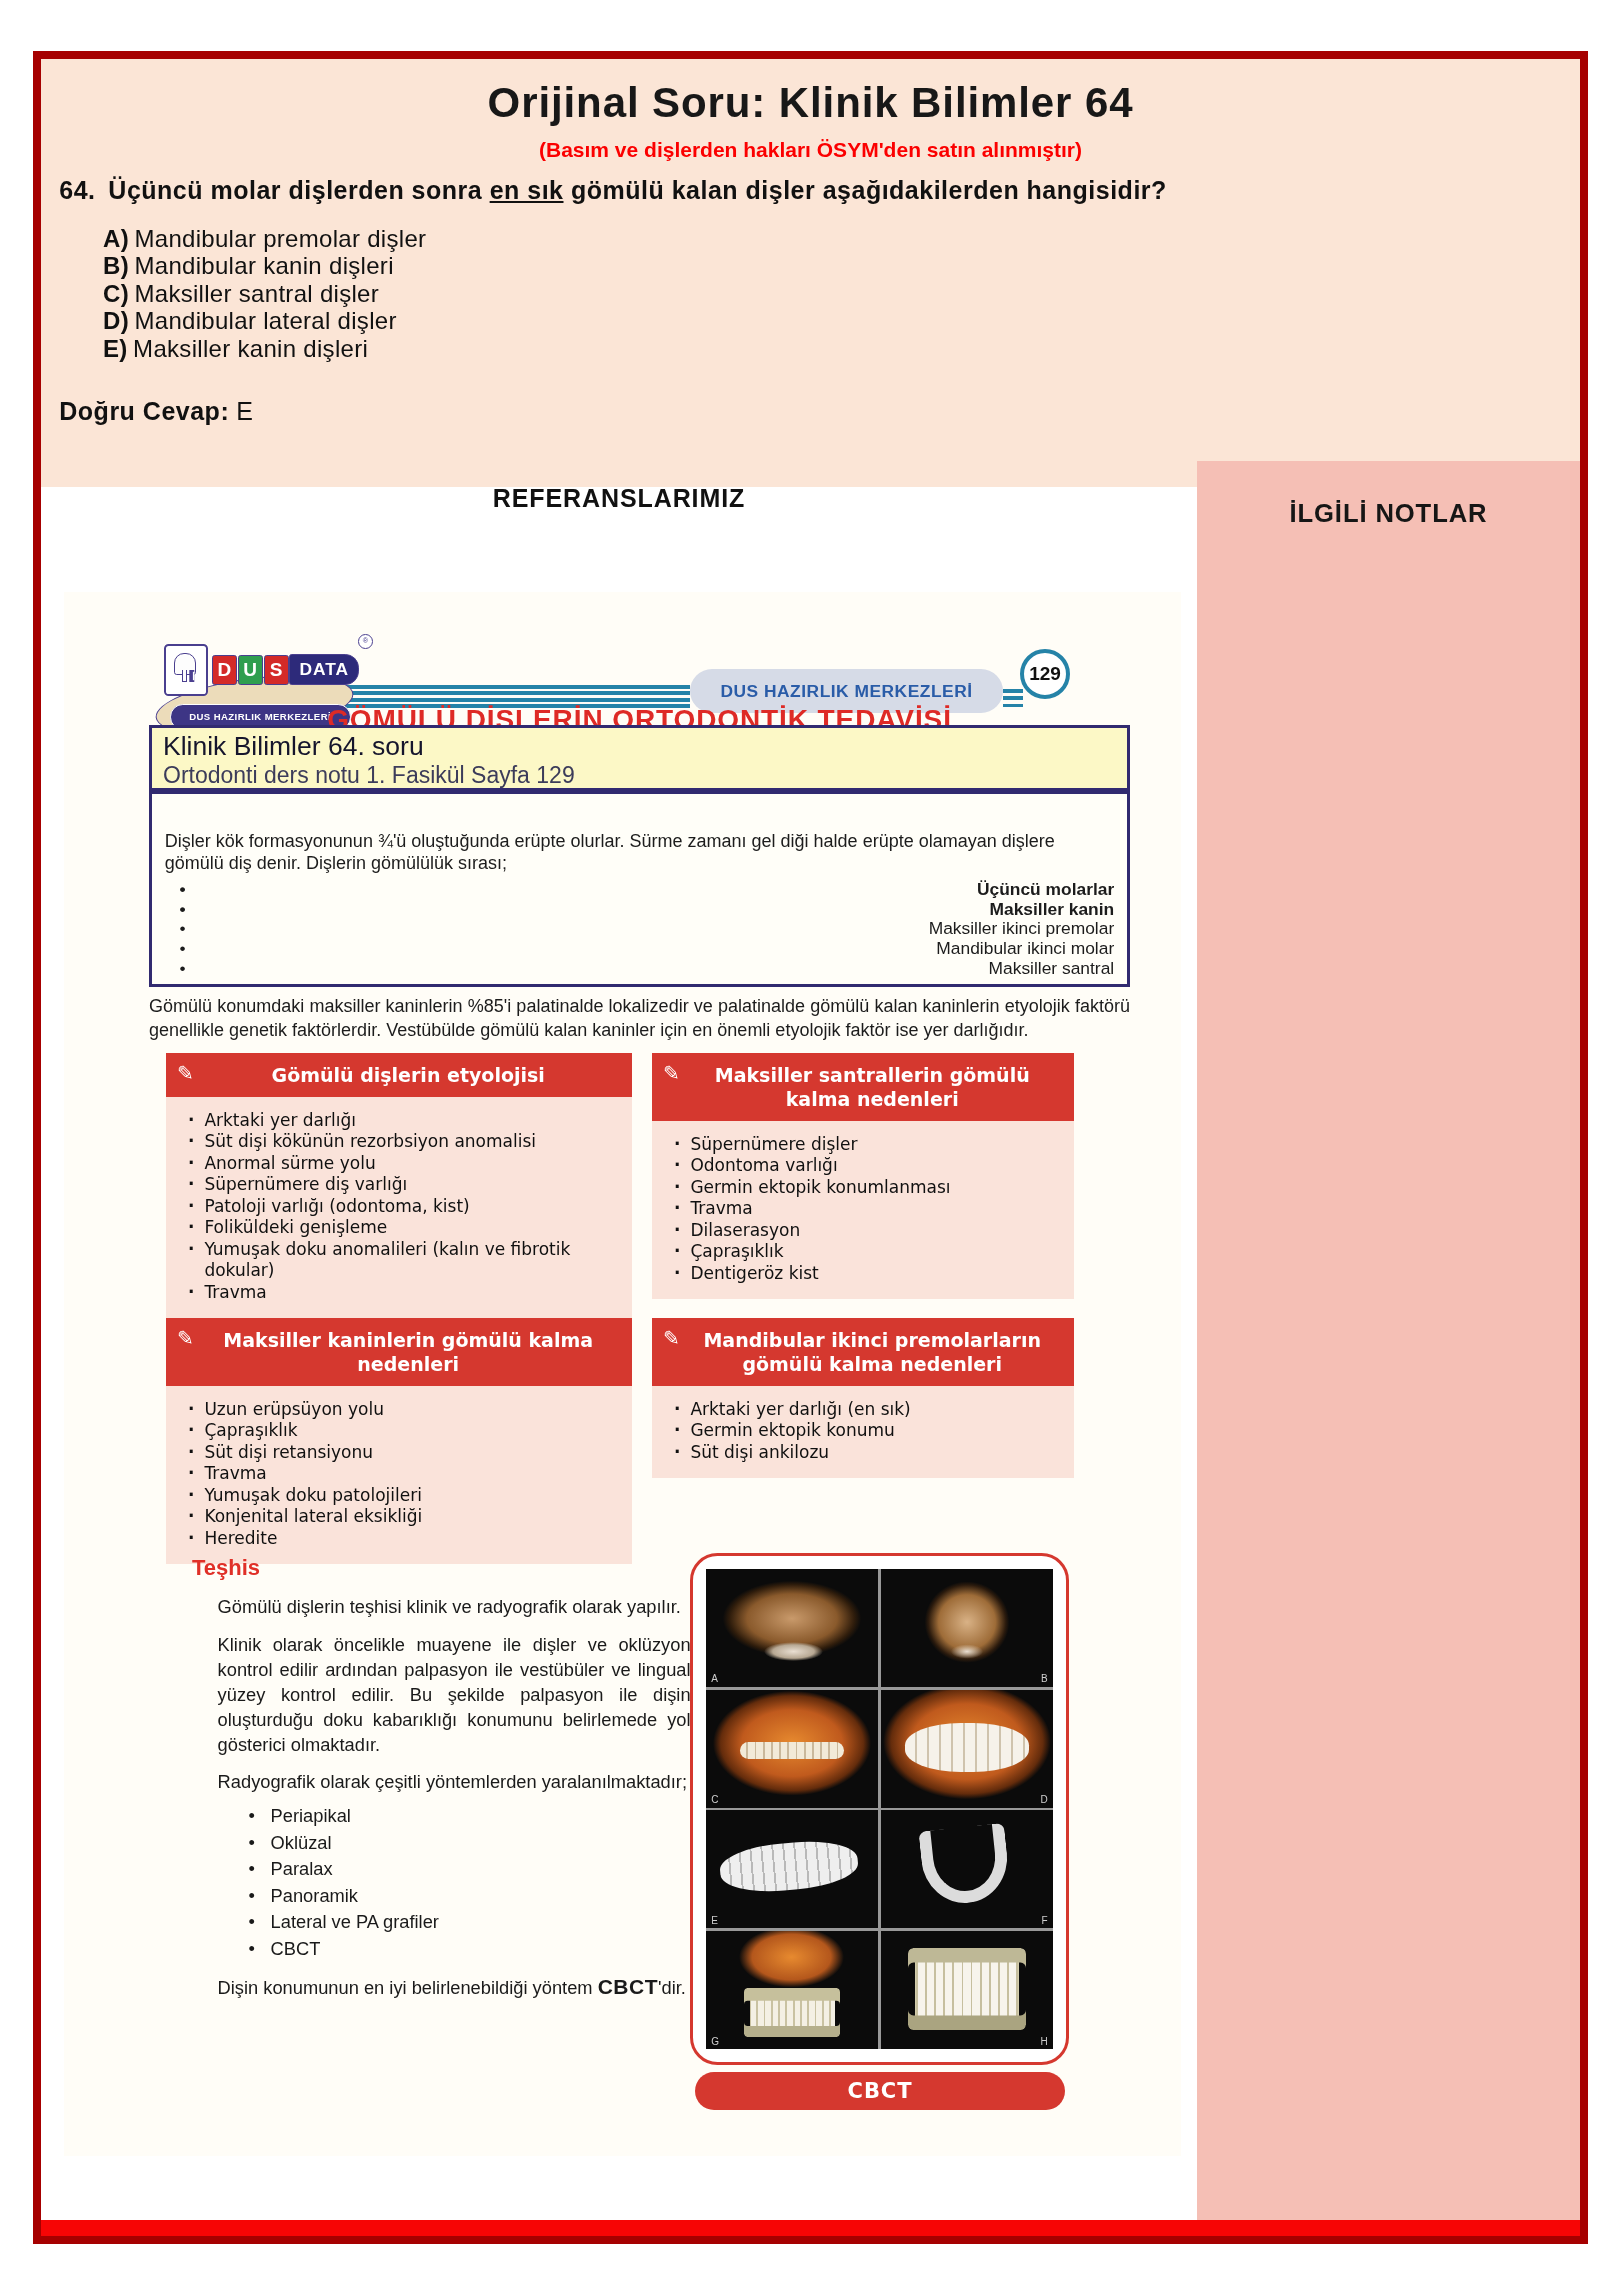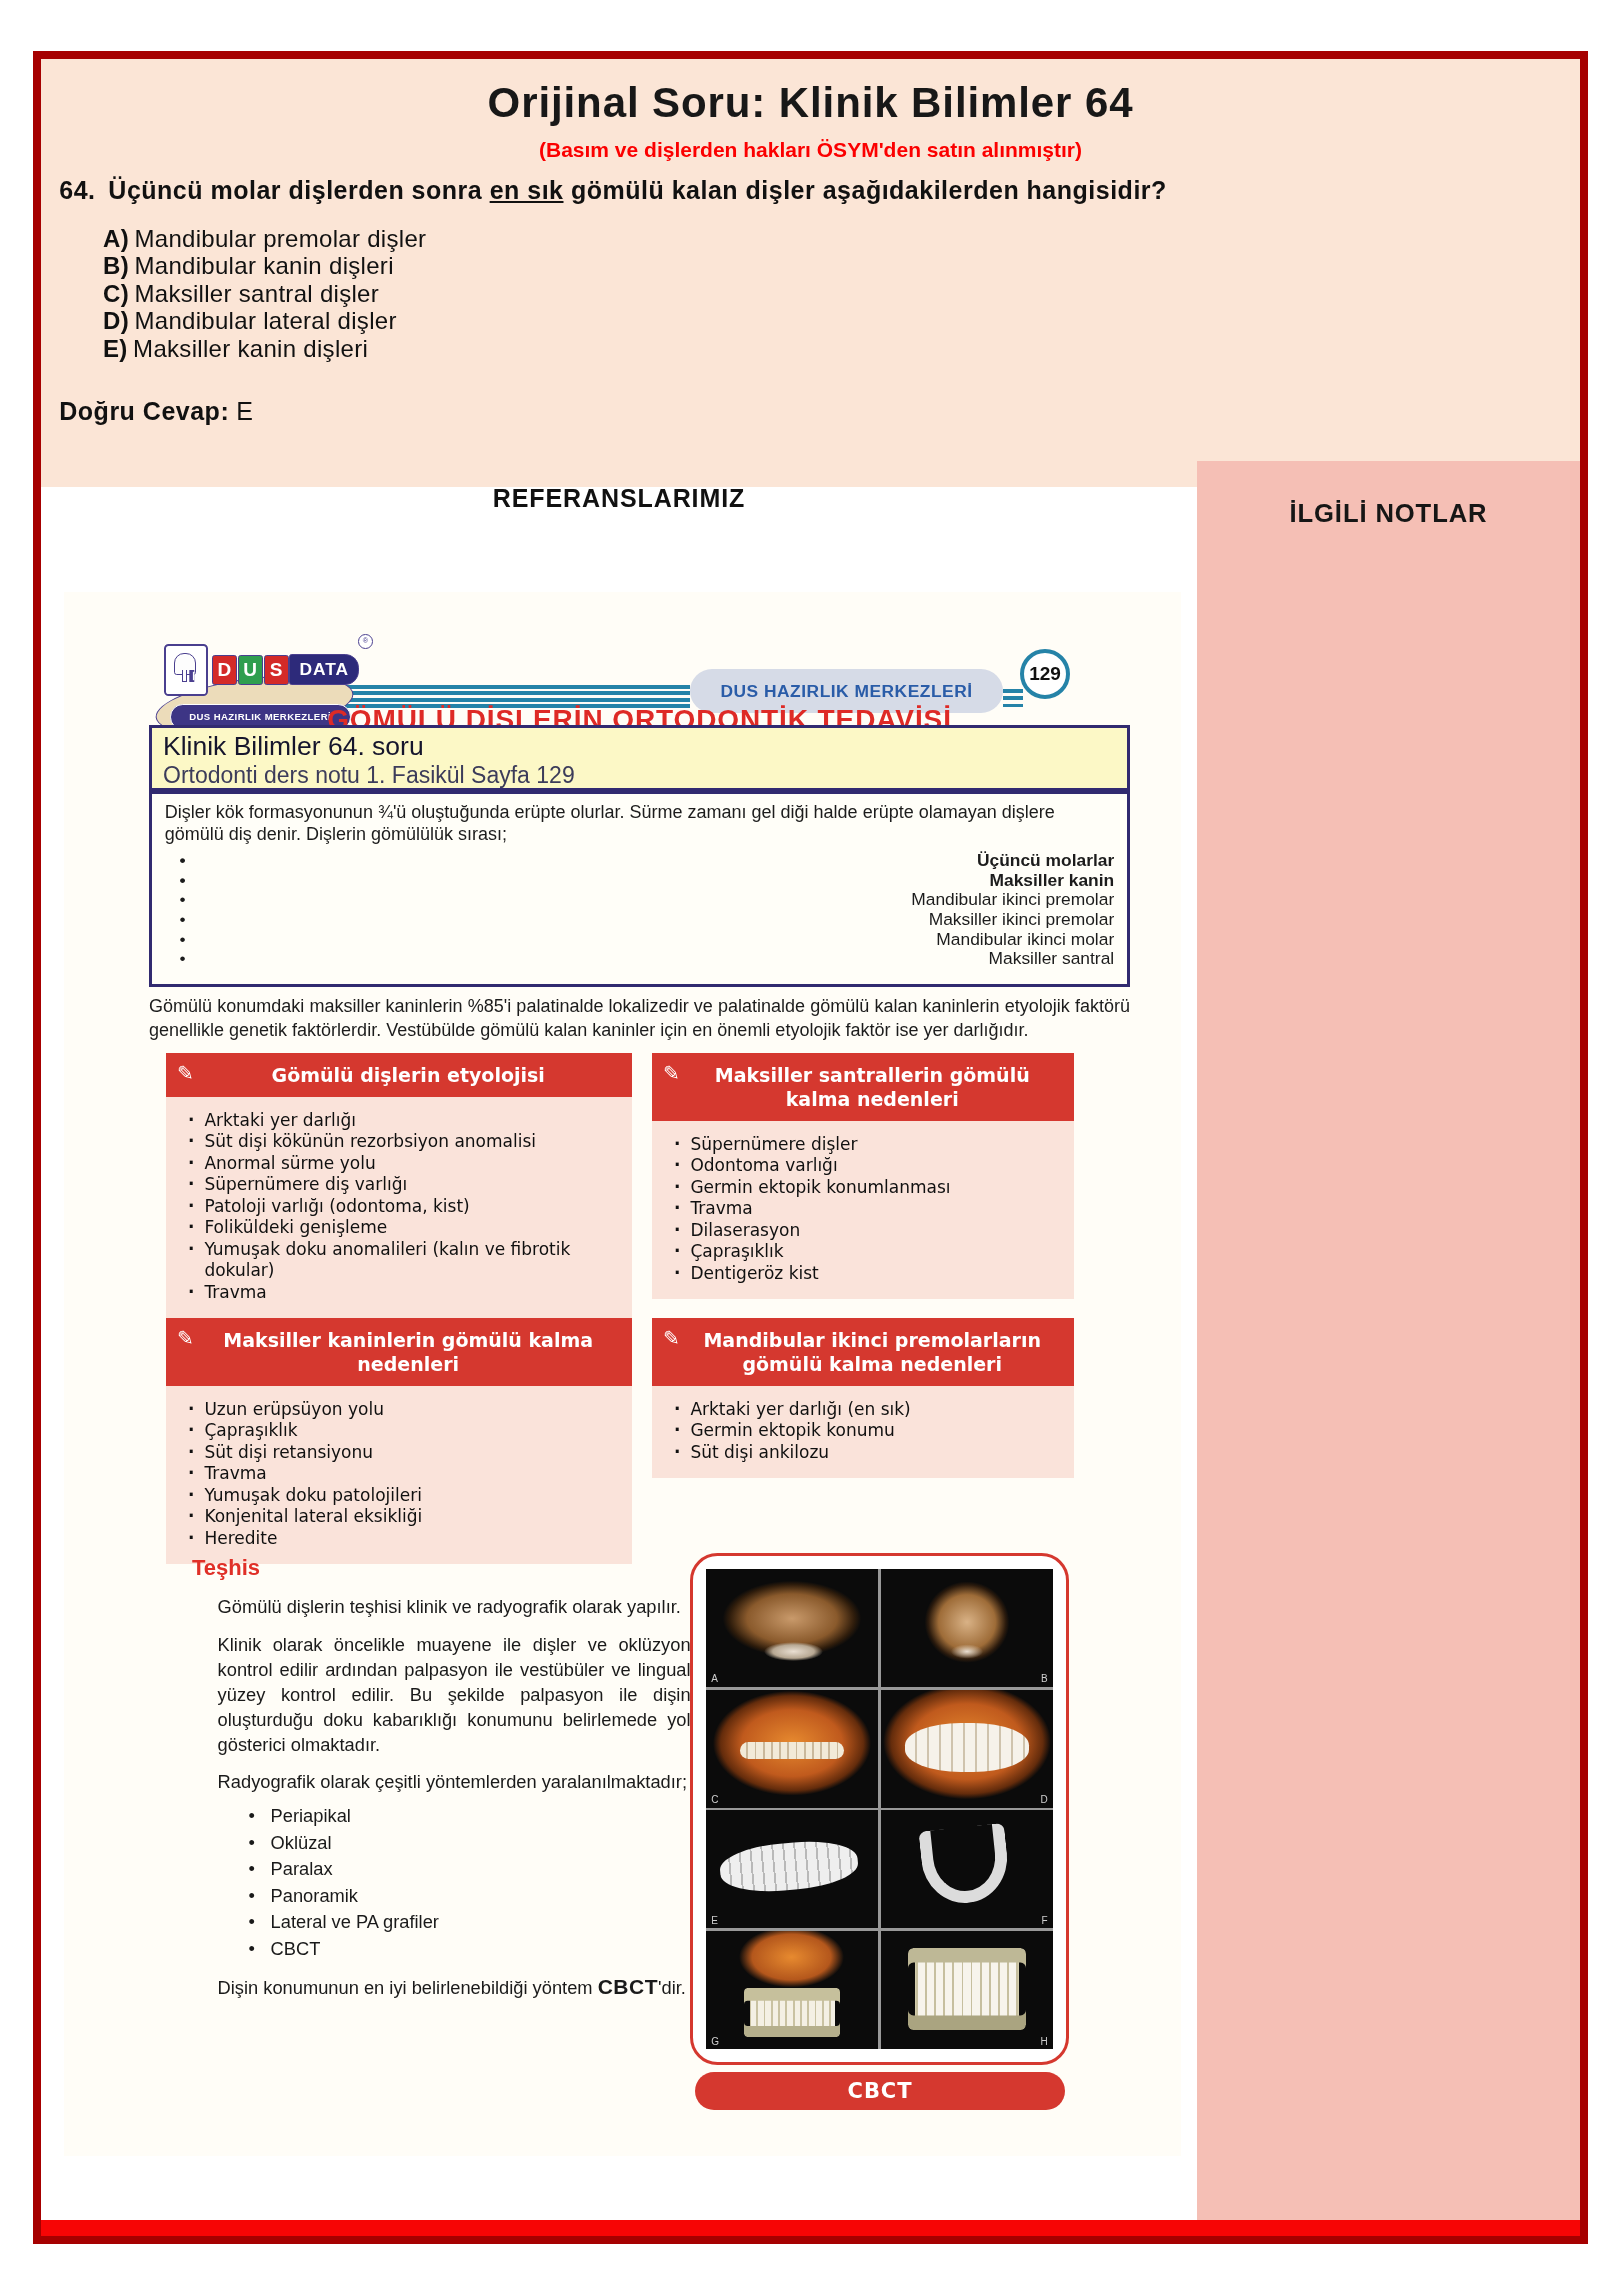--- a/index.html
+++ b/index.html
@@ -83,7 +83,7 @@
   
   .navy-box{position:absolute;left:85px;top:199px;width:981px;height:196px;box-sizing:border-box;
          background:#fffef8;border:3.7px solid var(--navy);padding:7.3px 12.8px;}
-  .navy-box .intro{font-size:18px;line-height:22px;color:#1c1c1c;}
+  .navy-box .intro{font-size:18px;line-height:22px;color:#1c1c1c;margin-top:29px;}
   ul.plainlist{list-style:none;margin:6px 0 0 0;padding:0;text-align:right;}
   ul.plainlist li{position:relative;padding-left:33px;font-size:17.4px;line-height:19.6px;color:#1c1c1c;}
   ul.plainlist li::before{content:"•";position:absolute;left:14.6px;}

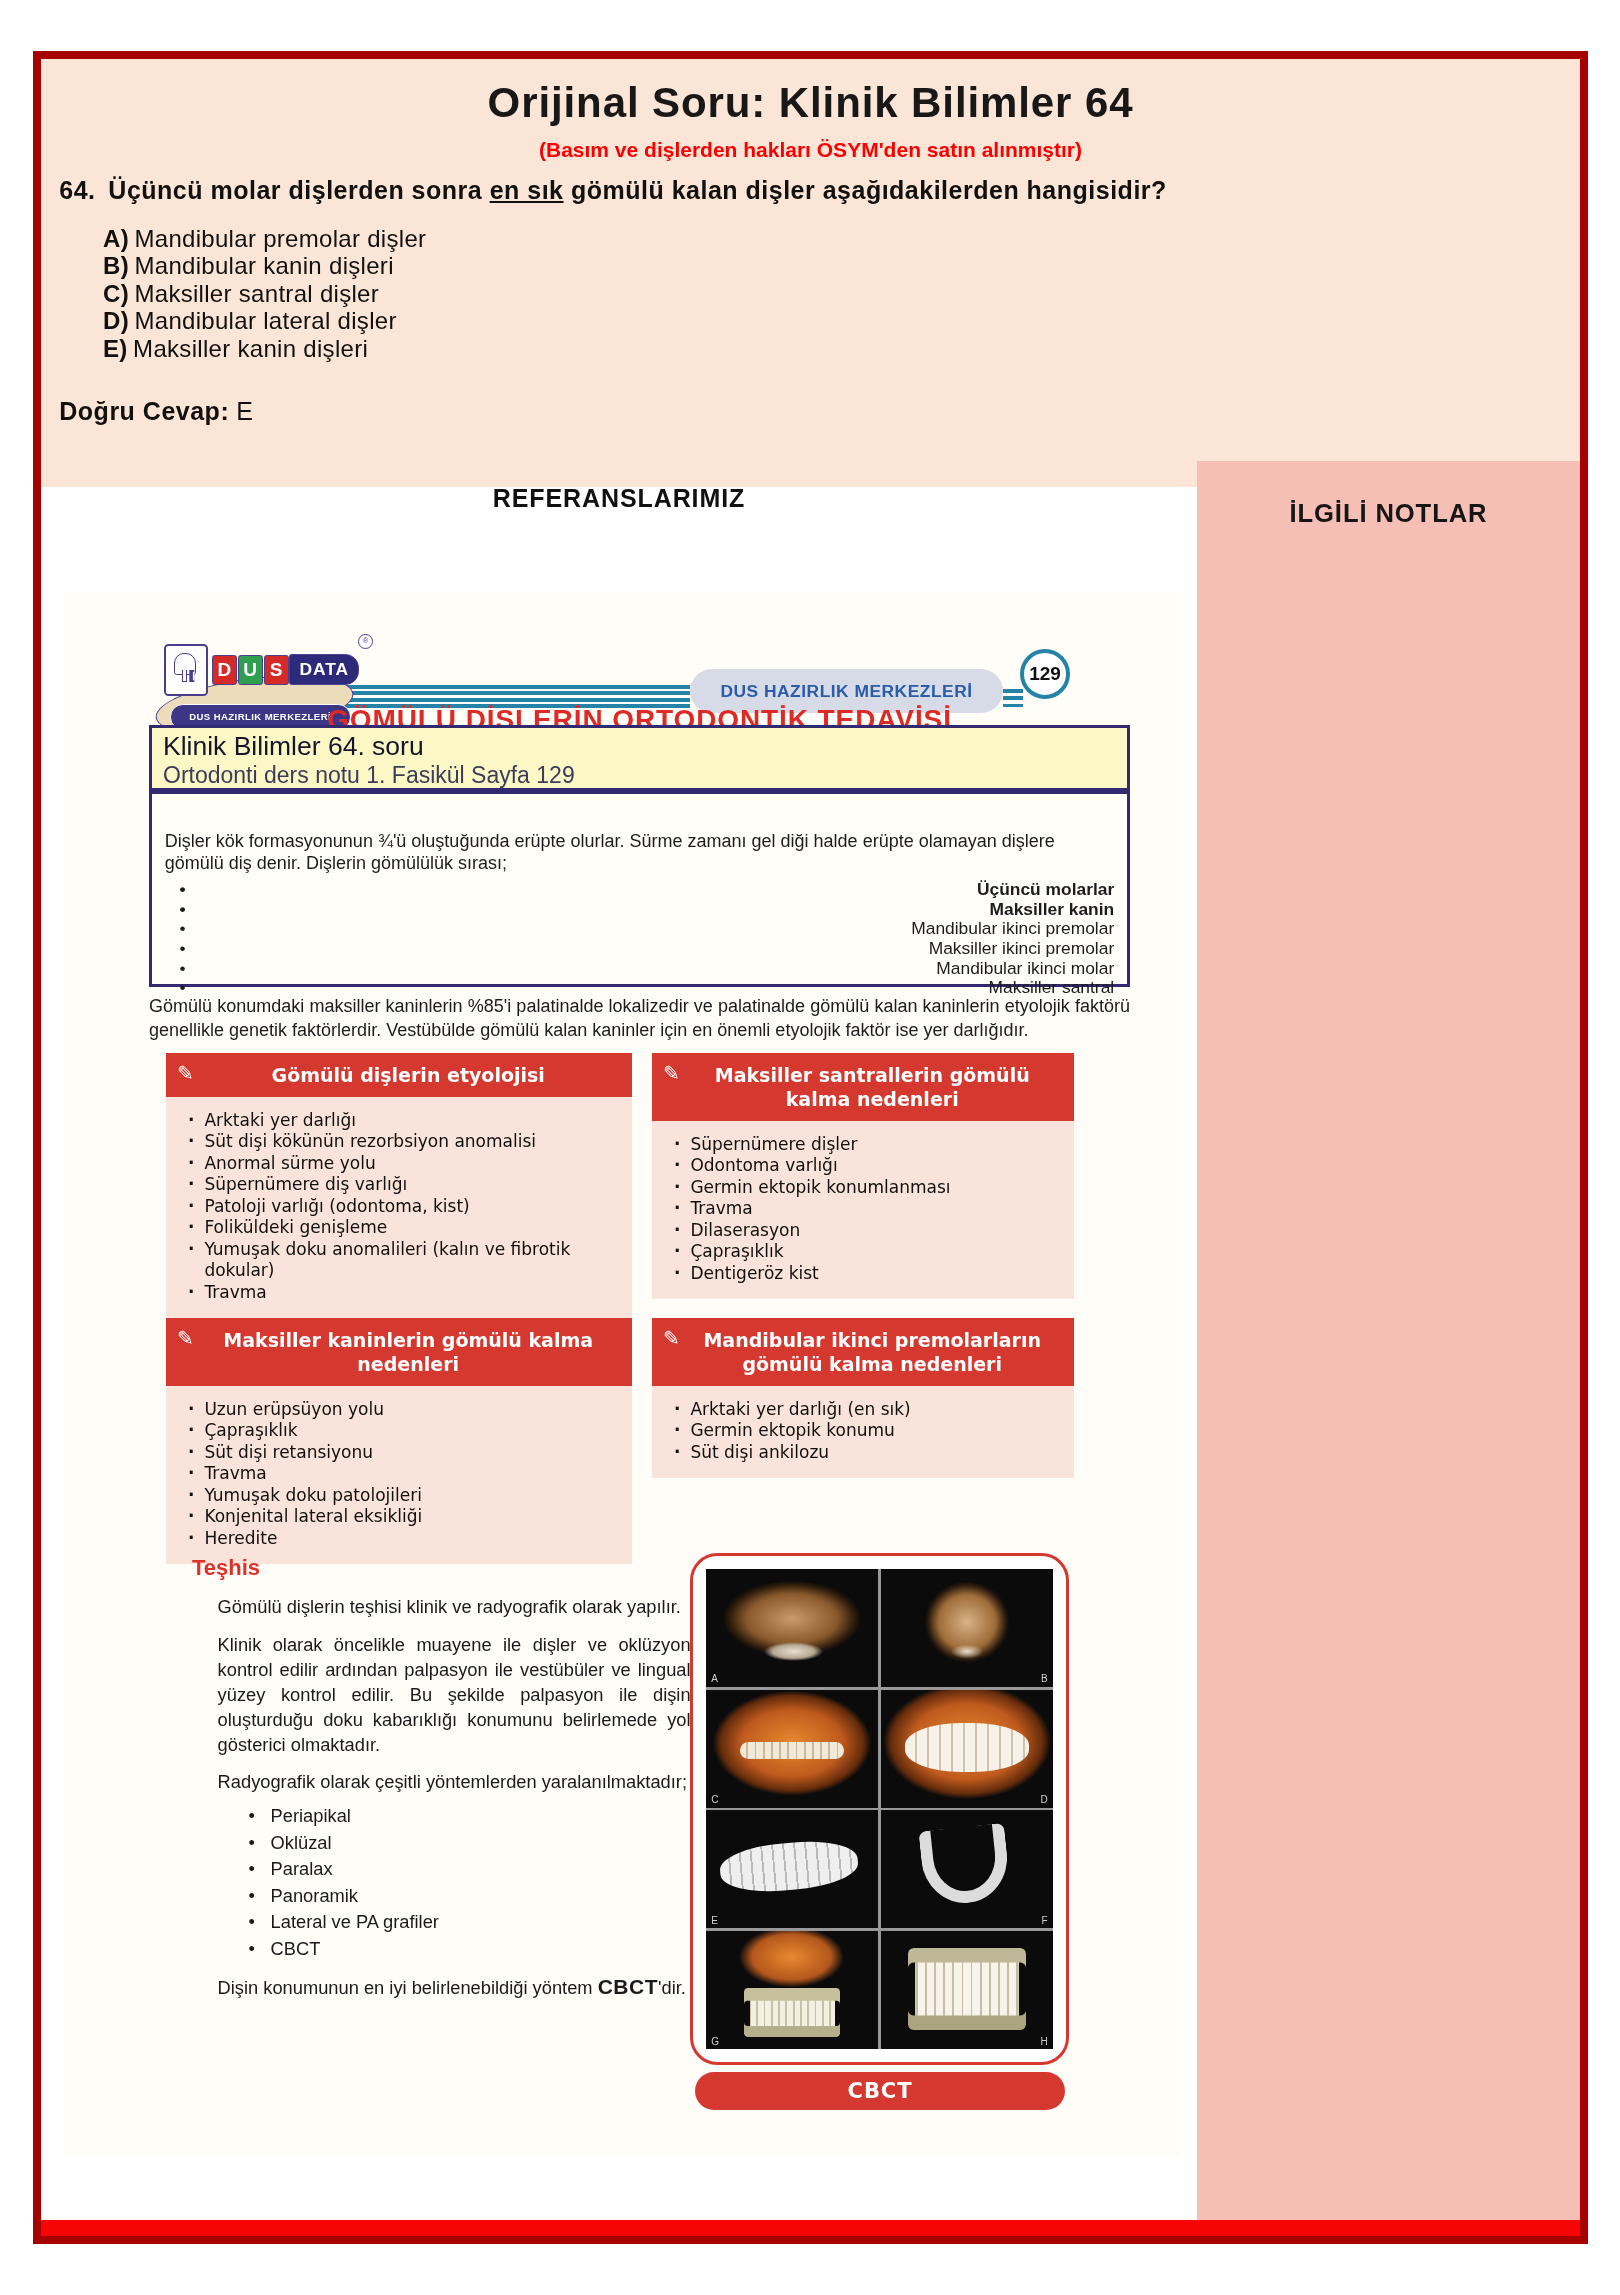--- a/index.html
+++ b/index.html
@@ -232,7 +232,6 @@
       <ul class="plainlist">
           <li class="bold">Üçüncü molarlar</li>
           <li class="bold">Maksiller kanin</li>
-          <li>Mandibular ikinci premolar</li>
           <li>Maksiller ikinci premolar</li>
           <li>Mandibular ikinci molar</li>
           <li>Maksiller santral</li>

